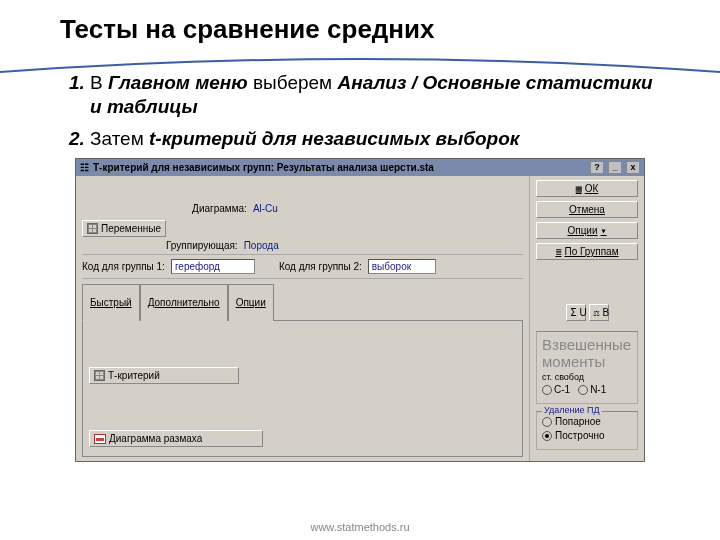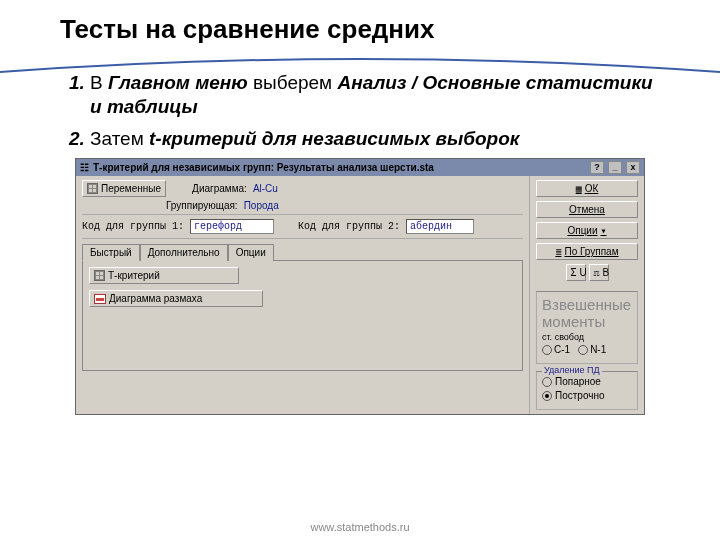--- a/index.html
+++ b/index.html
@@ -23,7 +23,7 @@
   .right-pane { width: 115px; padding: 4px 6px; border-left: 1px solid #aaa; display: flex; flex-direction: column; gap: 4px; }
   
   .btn3d { background: #d4d0c8; border: 1px solid #888; border-top-color: #fff; border-left-color: #fff; padding: 2px 4px; display: inline-flex; align-items: center; gap: 3px; font-size: 10px; text-decoration: underline; cursor: default; }
-  .btn3d.no-ul { text-decoration: none; }
+  .btn3d.no-ul { text-decoration: none; margin-top: 40px; }
   .row { display: flex; align-items: center; gap: 6px; margin-bottom: 3px; }
   .lbl { font-size: 10px; }
   .link { color: #0a1a8a; }

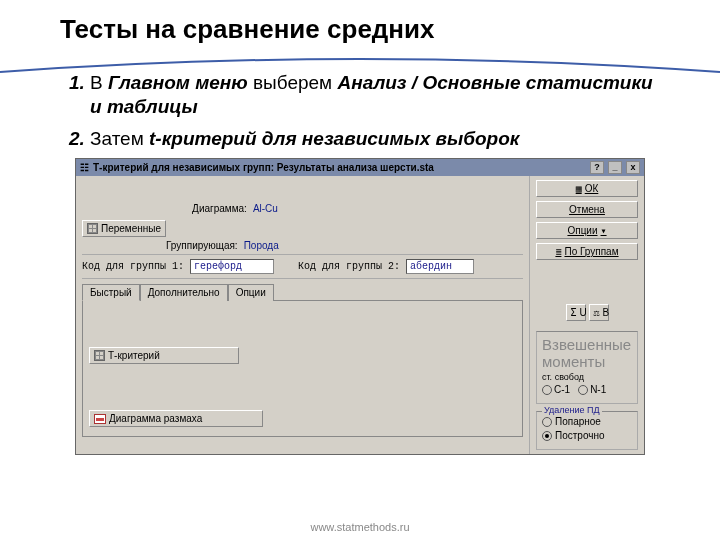--- a/index.html
+++ b/index.html
@@ -91,7 +91,7 @@
           <span class="lbl">Группирующая:</span>
           <span class="lbl link">Порода</span>
         </div>
-        <div class="row" style="border-top:1px solid #aaa;border-bottom:1px solid #aaa;padding:4px 0;font-family:Liberation Mono, monospace;">
+        <div class="row" style="border-top:1px solid #aaa;border-bottom:1px solid #aaa;padding:4px 0;">
           <span class="lbl">Код для группы 1:</span>
           <span class="input-box" style="width:84px">герефорд</span>
           <span style="width:12px"></span>

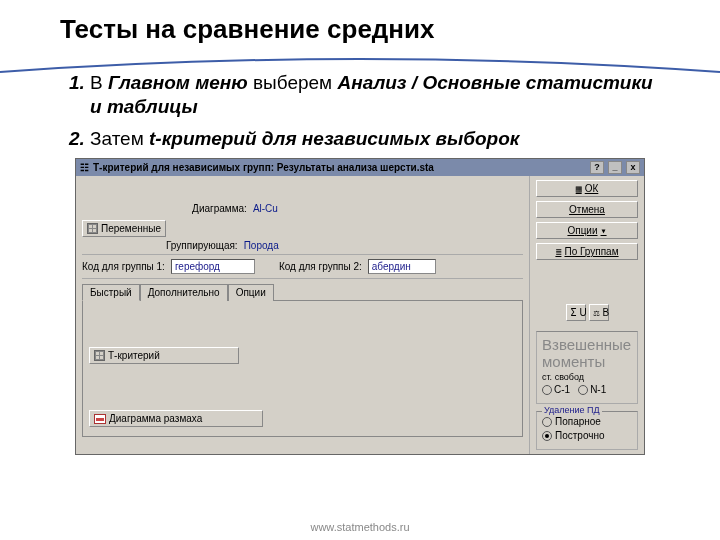--- a/index.html
+++ b/index.html
@@ -96,7 +96,7 @@
           <span class="input-box" style="width:84px">герефорд</span>
           <span style="width:12px"></span>
           <span class="lbl">Код для группы 2:</span>
-          <span class="input-box" style="width:68px">абердин</span>
+          <span class="input-box" style="width:68px">выборок</span>
         </div>
         <div class="tabrow">
           <div class="tab active">Быстрый</div>

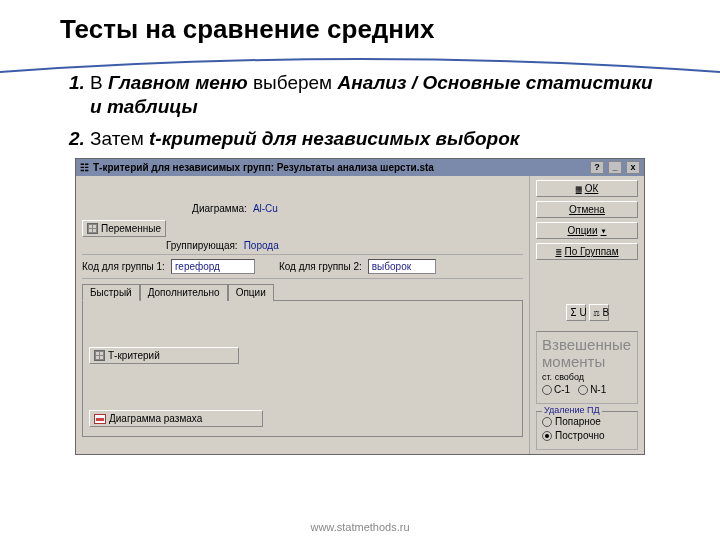--- a/index.html
+++ b/index.html
@@ -30,7 +30,7 @@
   .input-box { background: #fff; border: 1px solid #888; border-top-color:#555; border-left-color:#555; height: 15px; padding: 1px 3px; font-size: 10px; color: #1a1a8a; display:inline-flex; align-items:center; }
   
   .tabrow { display: flex; gap: 0; margin-top: 4px; border-bottom: 1px solid #888; }
-  .tab { border: 1px solid #888; border-bottom: none; padding: 2px 7px; font-size: 10px; background:#d4d0c8; position:relative; top:1px;}
+  .tab { border: 1px solid #888; border-bottom: none; padding: 12px 7px; font-size: 10px; background:#d4d0c8; position:relative; top:1px;text-decoration:underline;}
   .tab.active { background: #d4d0c8; font-weight: normal; border-bottom:1px solid #d4d0c8;}
   
   .pane-box { border:1px solid #888; border-top:none; padding:6px; min-height:110px;}

